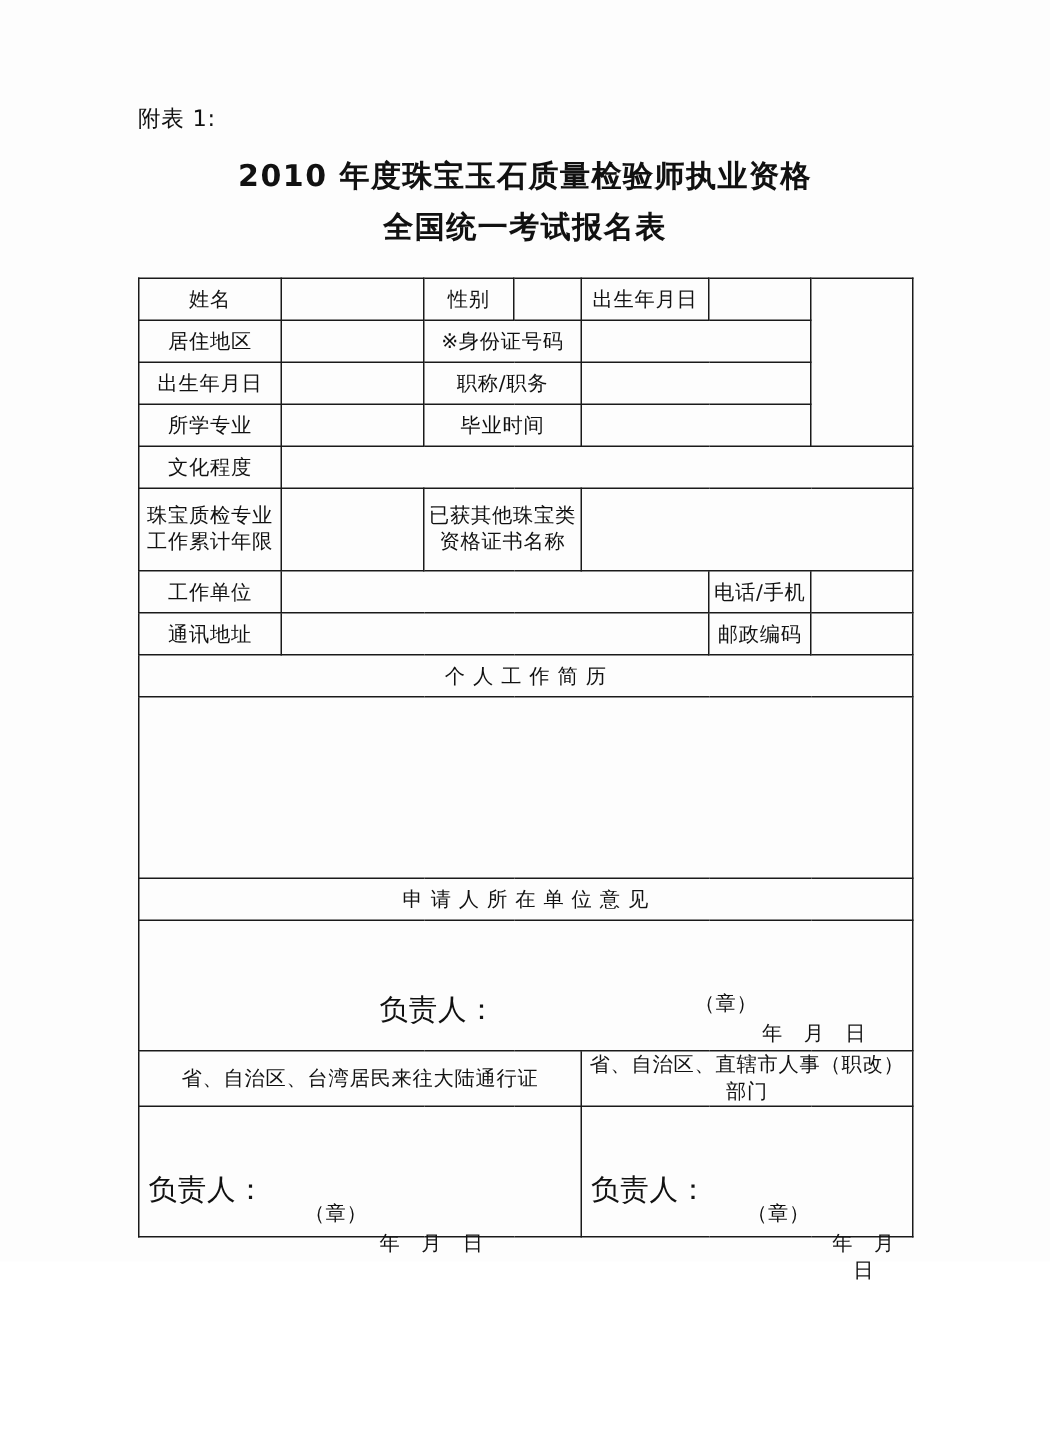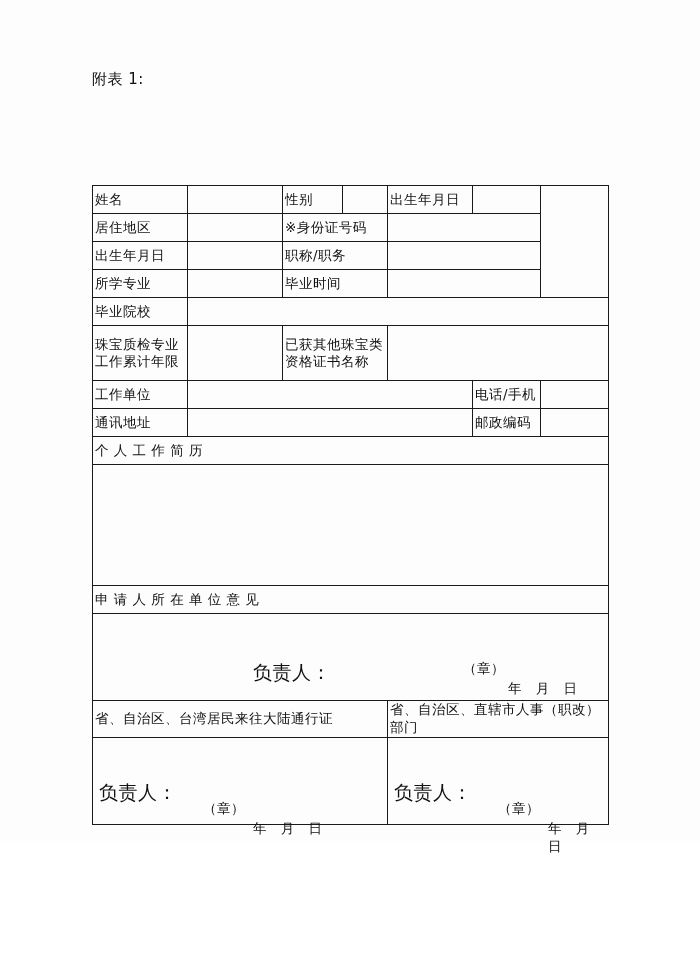--- a/index.html
+++ b/index.html
@@ -110,6 +110,10 @@
 
   <div class="attach-label">附表 1:</div>
 
+  <div class="title-block">
+    <div class="title-line">2010 年度珠宝玉石质量检验师执业资格</div>
+    <div class="title-line">全国统一考试报名表</div>
+  </div>
 
   <table class="form">
     <colgroup>

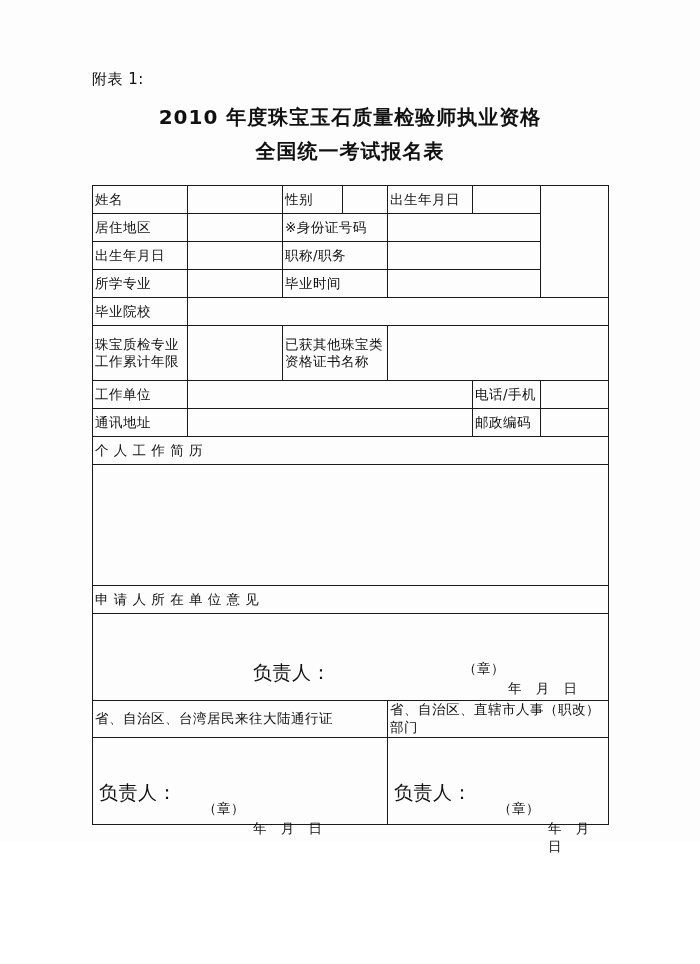--- a/index.html
+++ b/index.html
@@ -53,6 +53,7 @@
   table.form td {
     border: 1px solid #1a1a1a;
     font-size: 13.5px;
+    text-align: center;
     vertical-align: middle;
     padding: 0 2px;
     height: 27px;

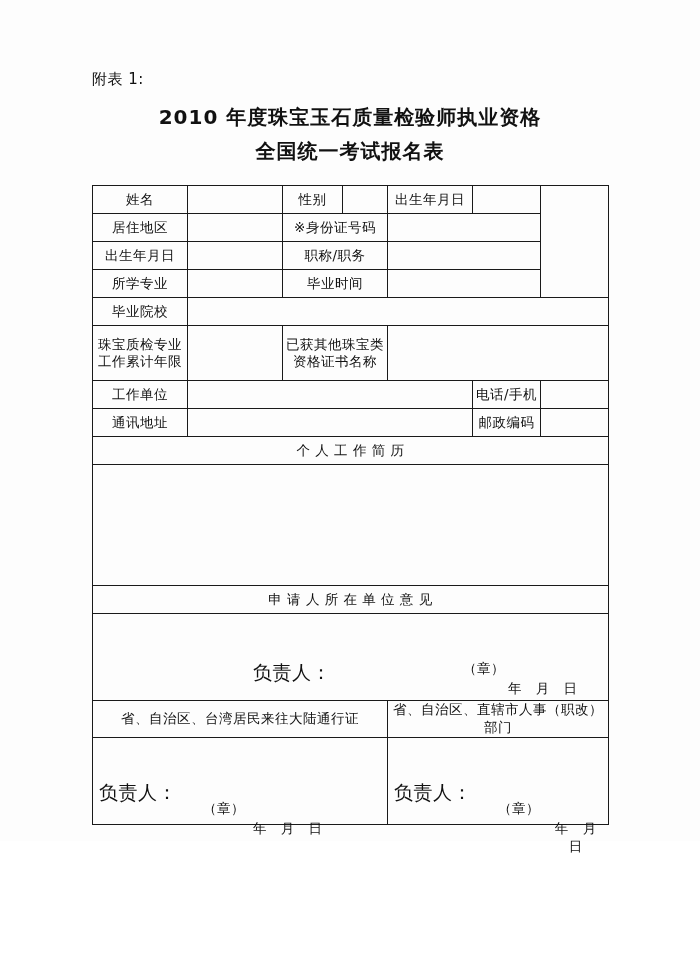--- a/index.html
+++ b/index.html
@@ -160,7 +160,7 @@
     </tr>
 
     <tr>
-      <td>毕业院校</td>
+      <td>文化程度</td>
       <td colspan="6"></td>
     </tr>
 

